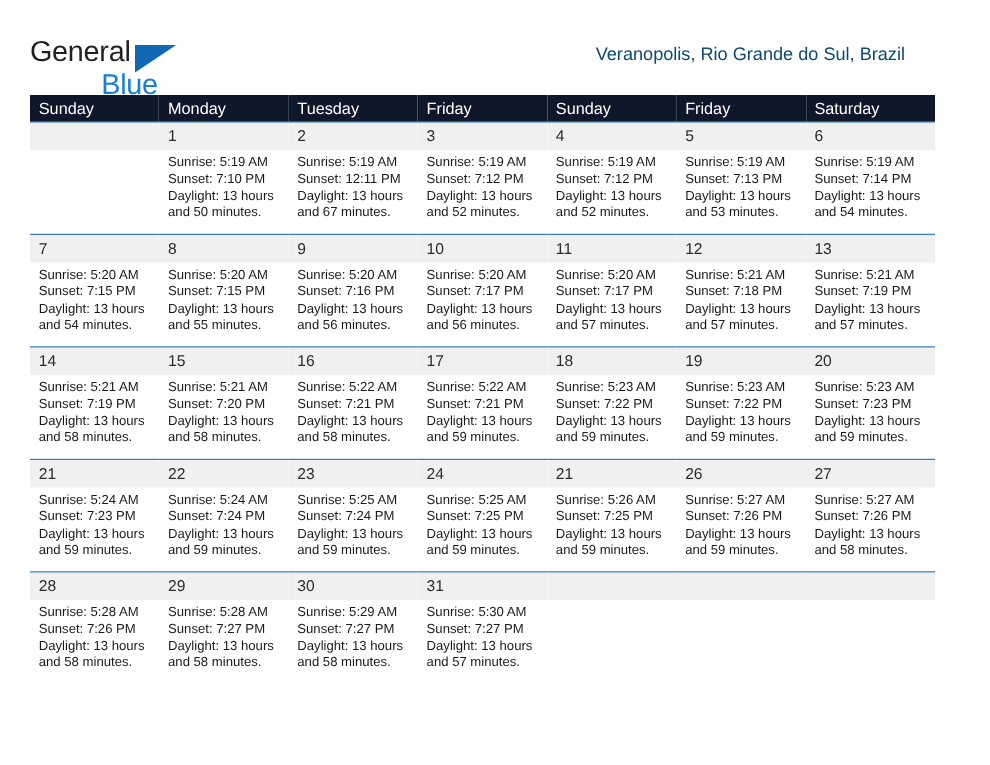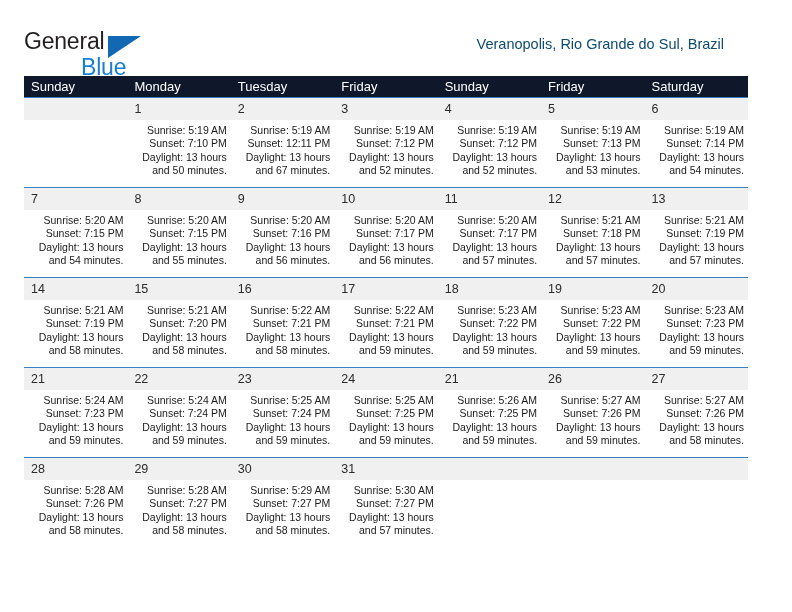--- a/index.html
+++ b/index.html
@@ -129,7 +129,6 @@
     font-size: 10.5px;
     line-height: 13.4px;
     color: #1a1a1a;
-    text-align: right;
   }
   .details .line { display: block; white-space: nowrap; }
 </style>

